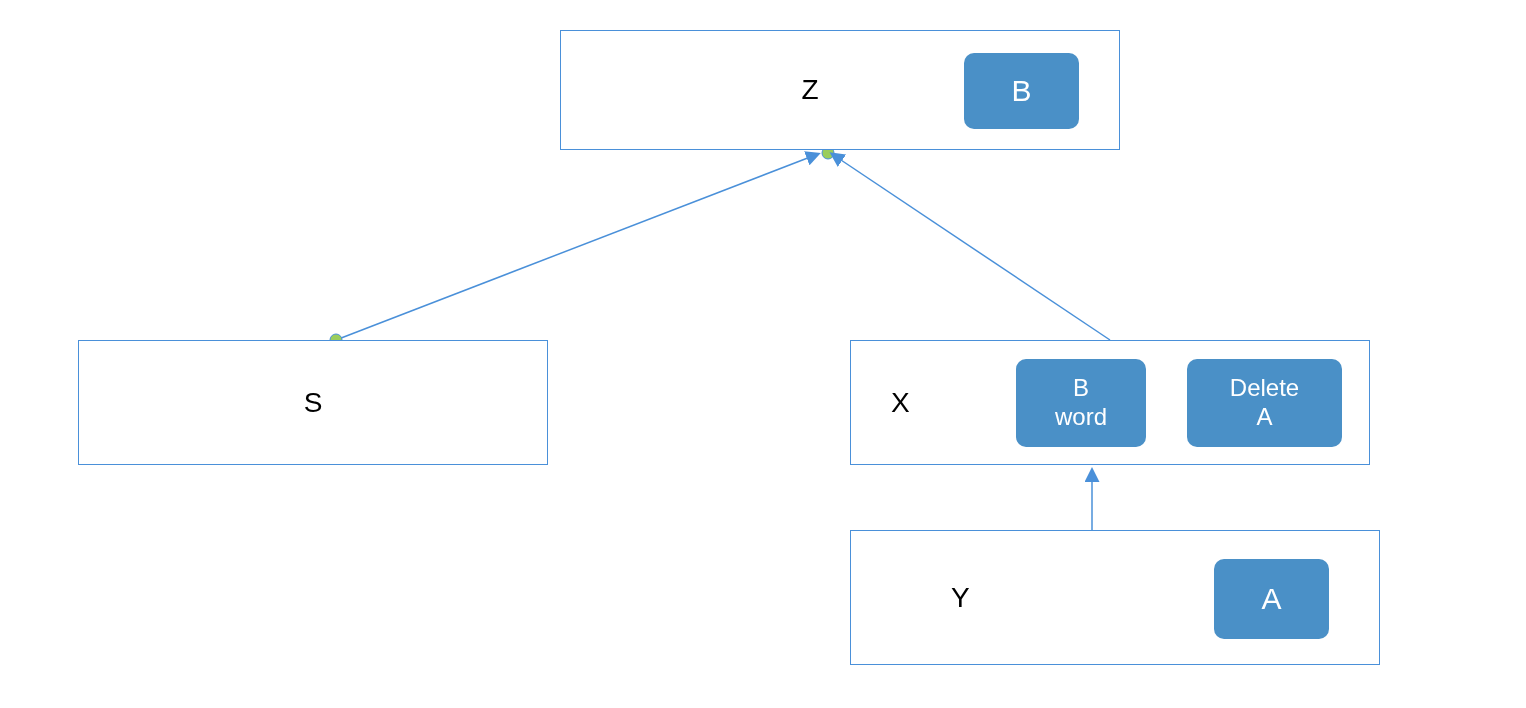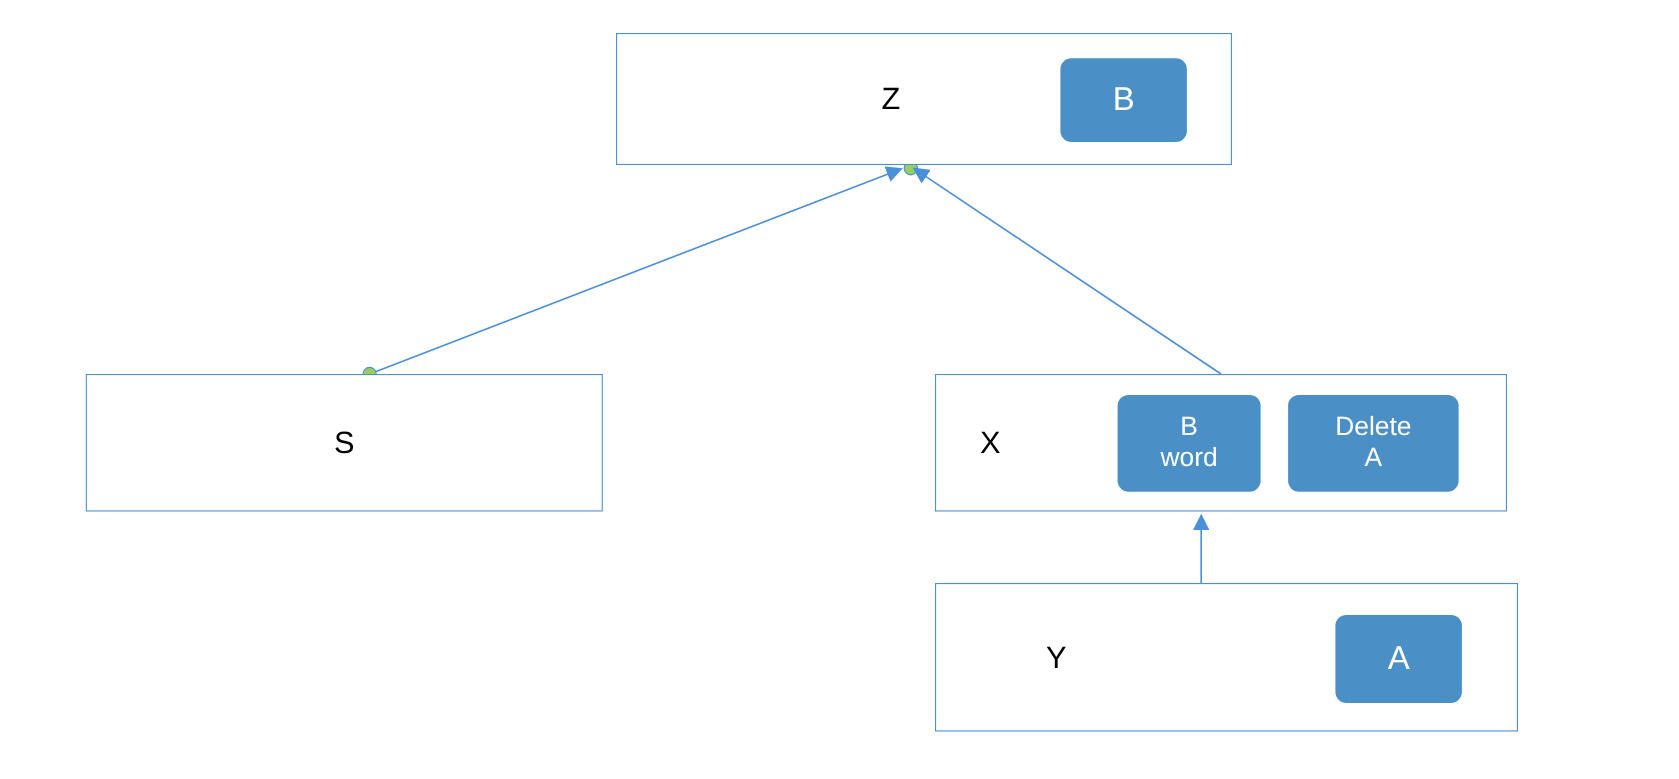--- a/index.html
+++ b/index.html
@@ -86,7 +86,7 @@
     }
     #badge-x-delete {
       position: absolute;
-      left: 320px;
+      left: 336px;
       top: 18px;
       width: 155px;
       height: 88px;

